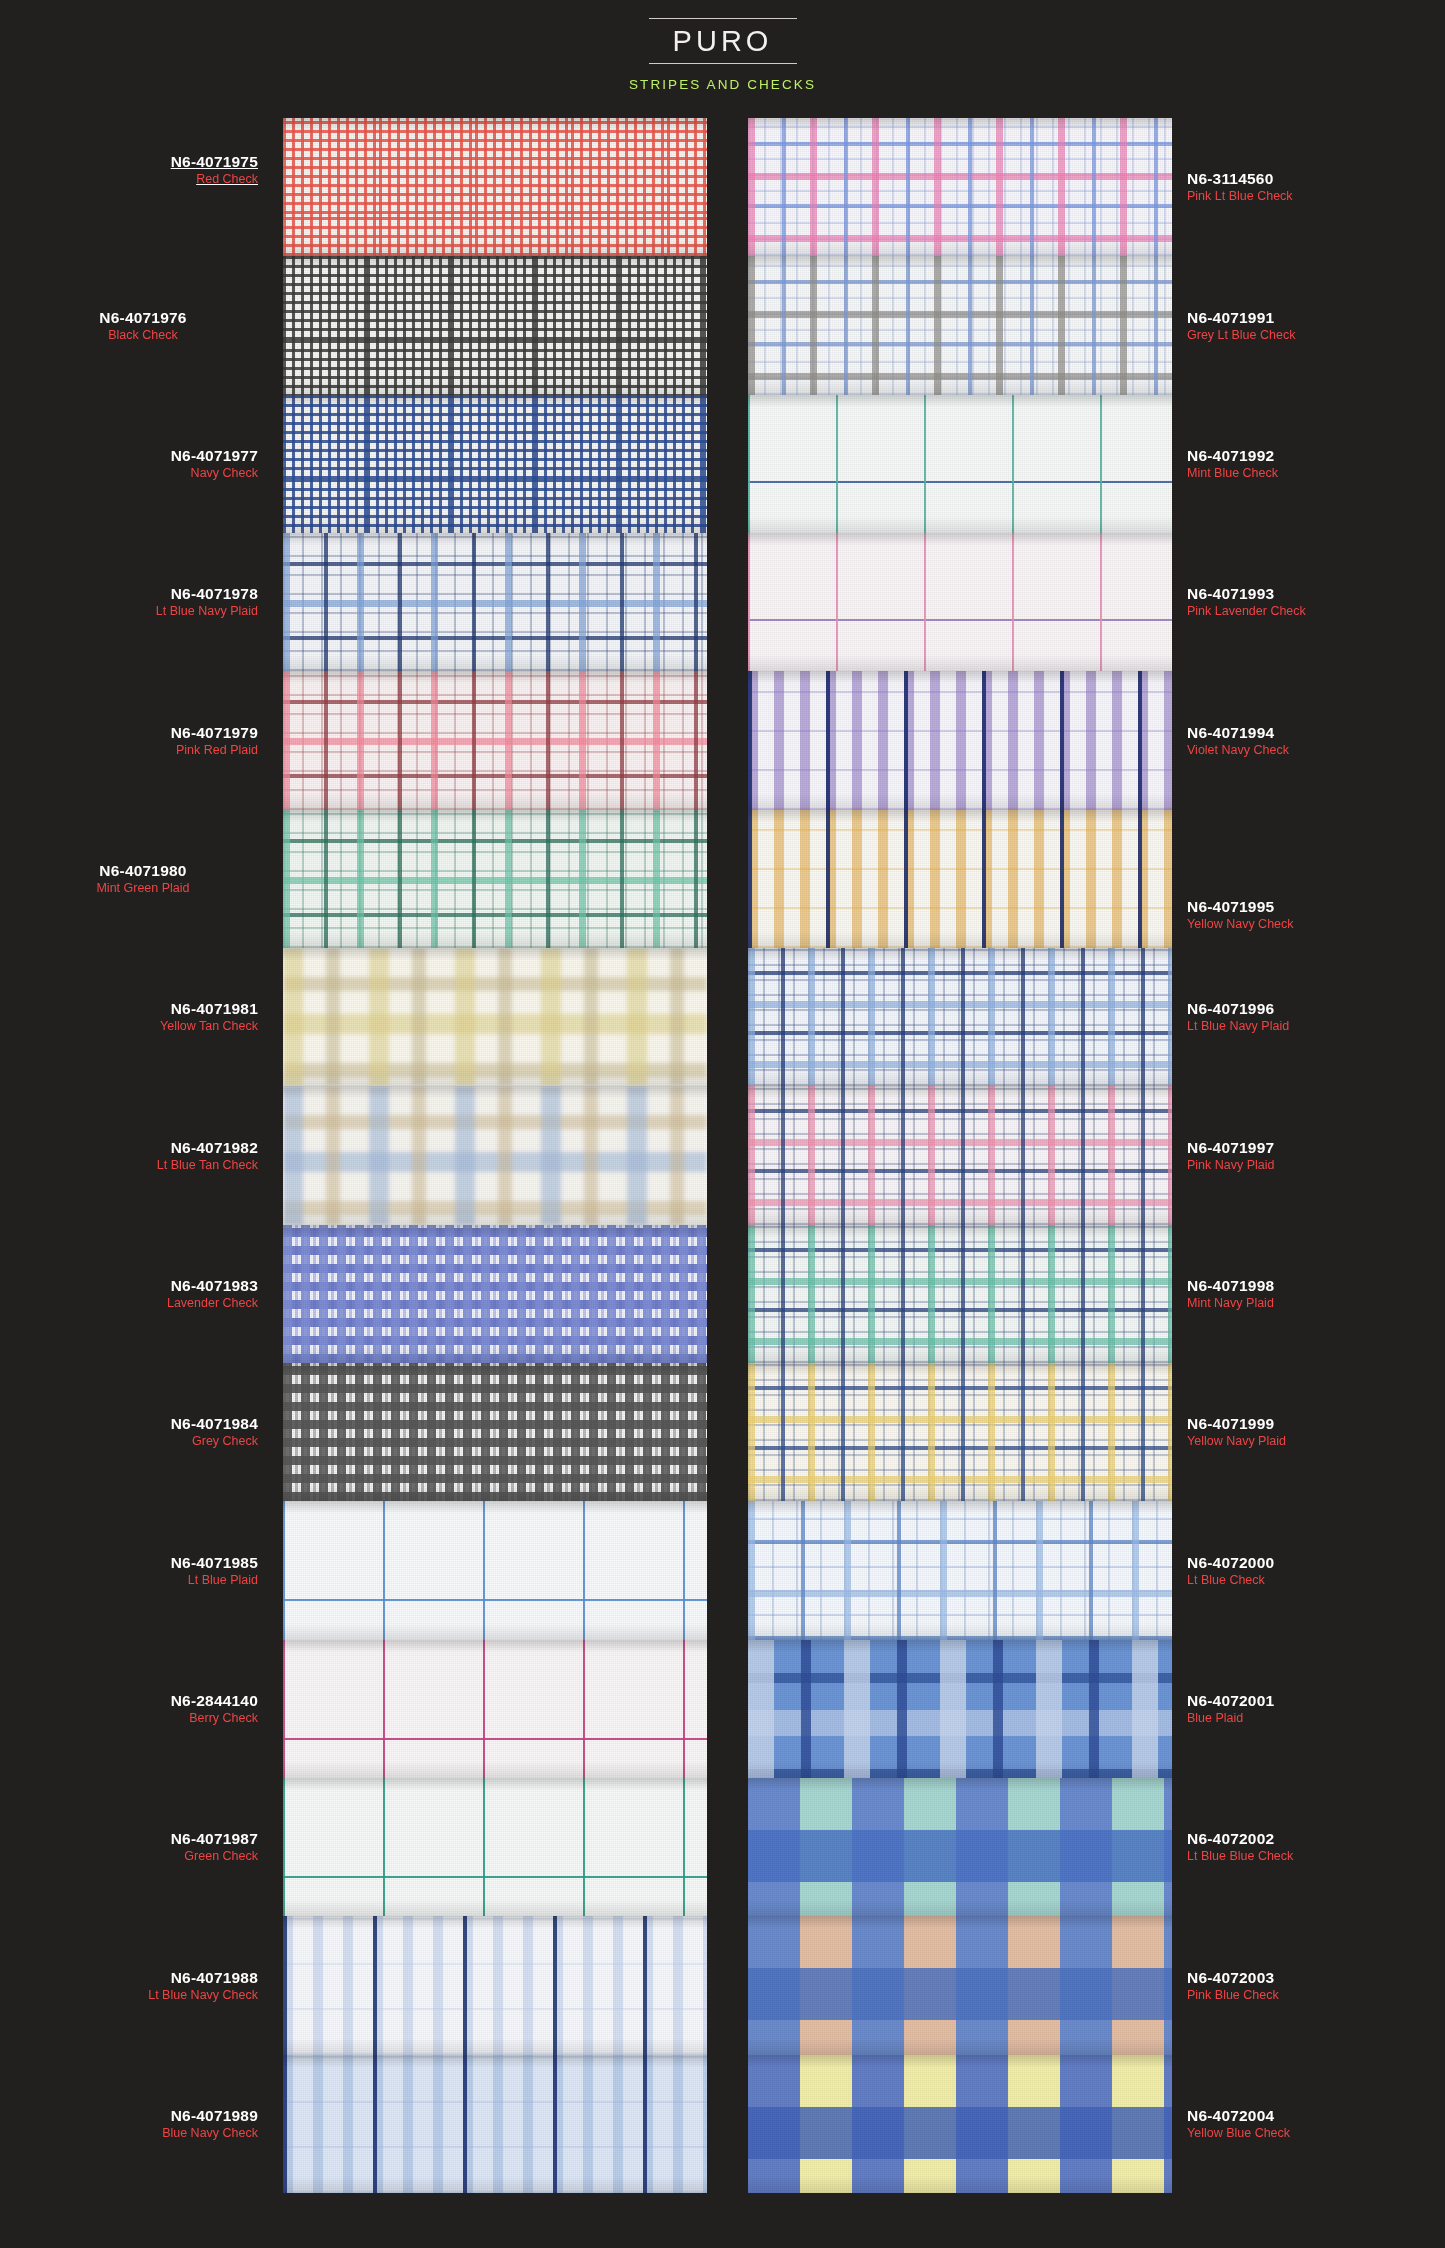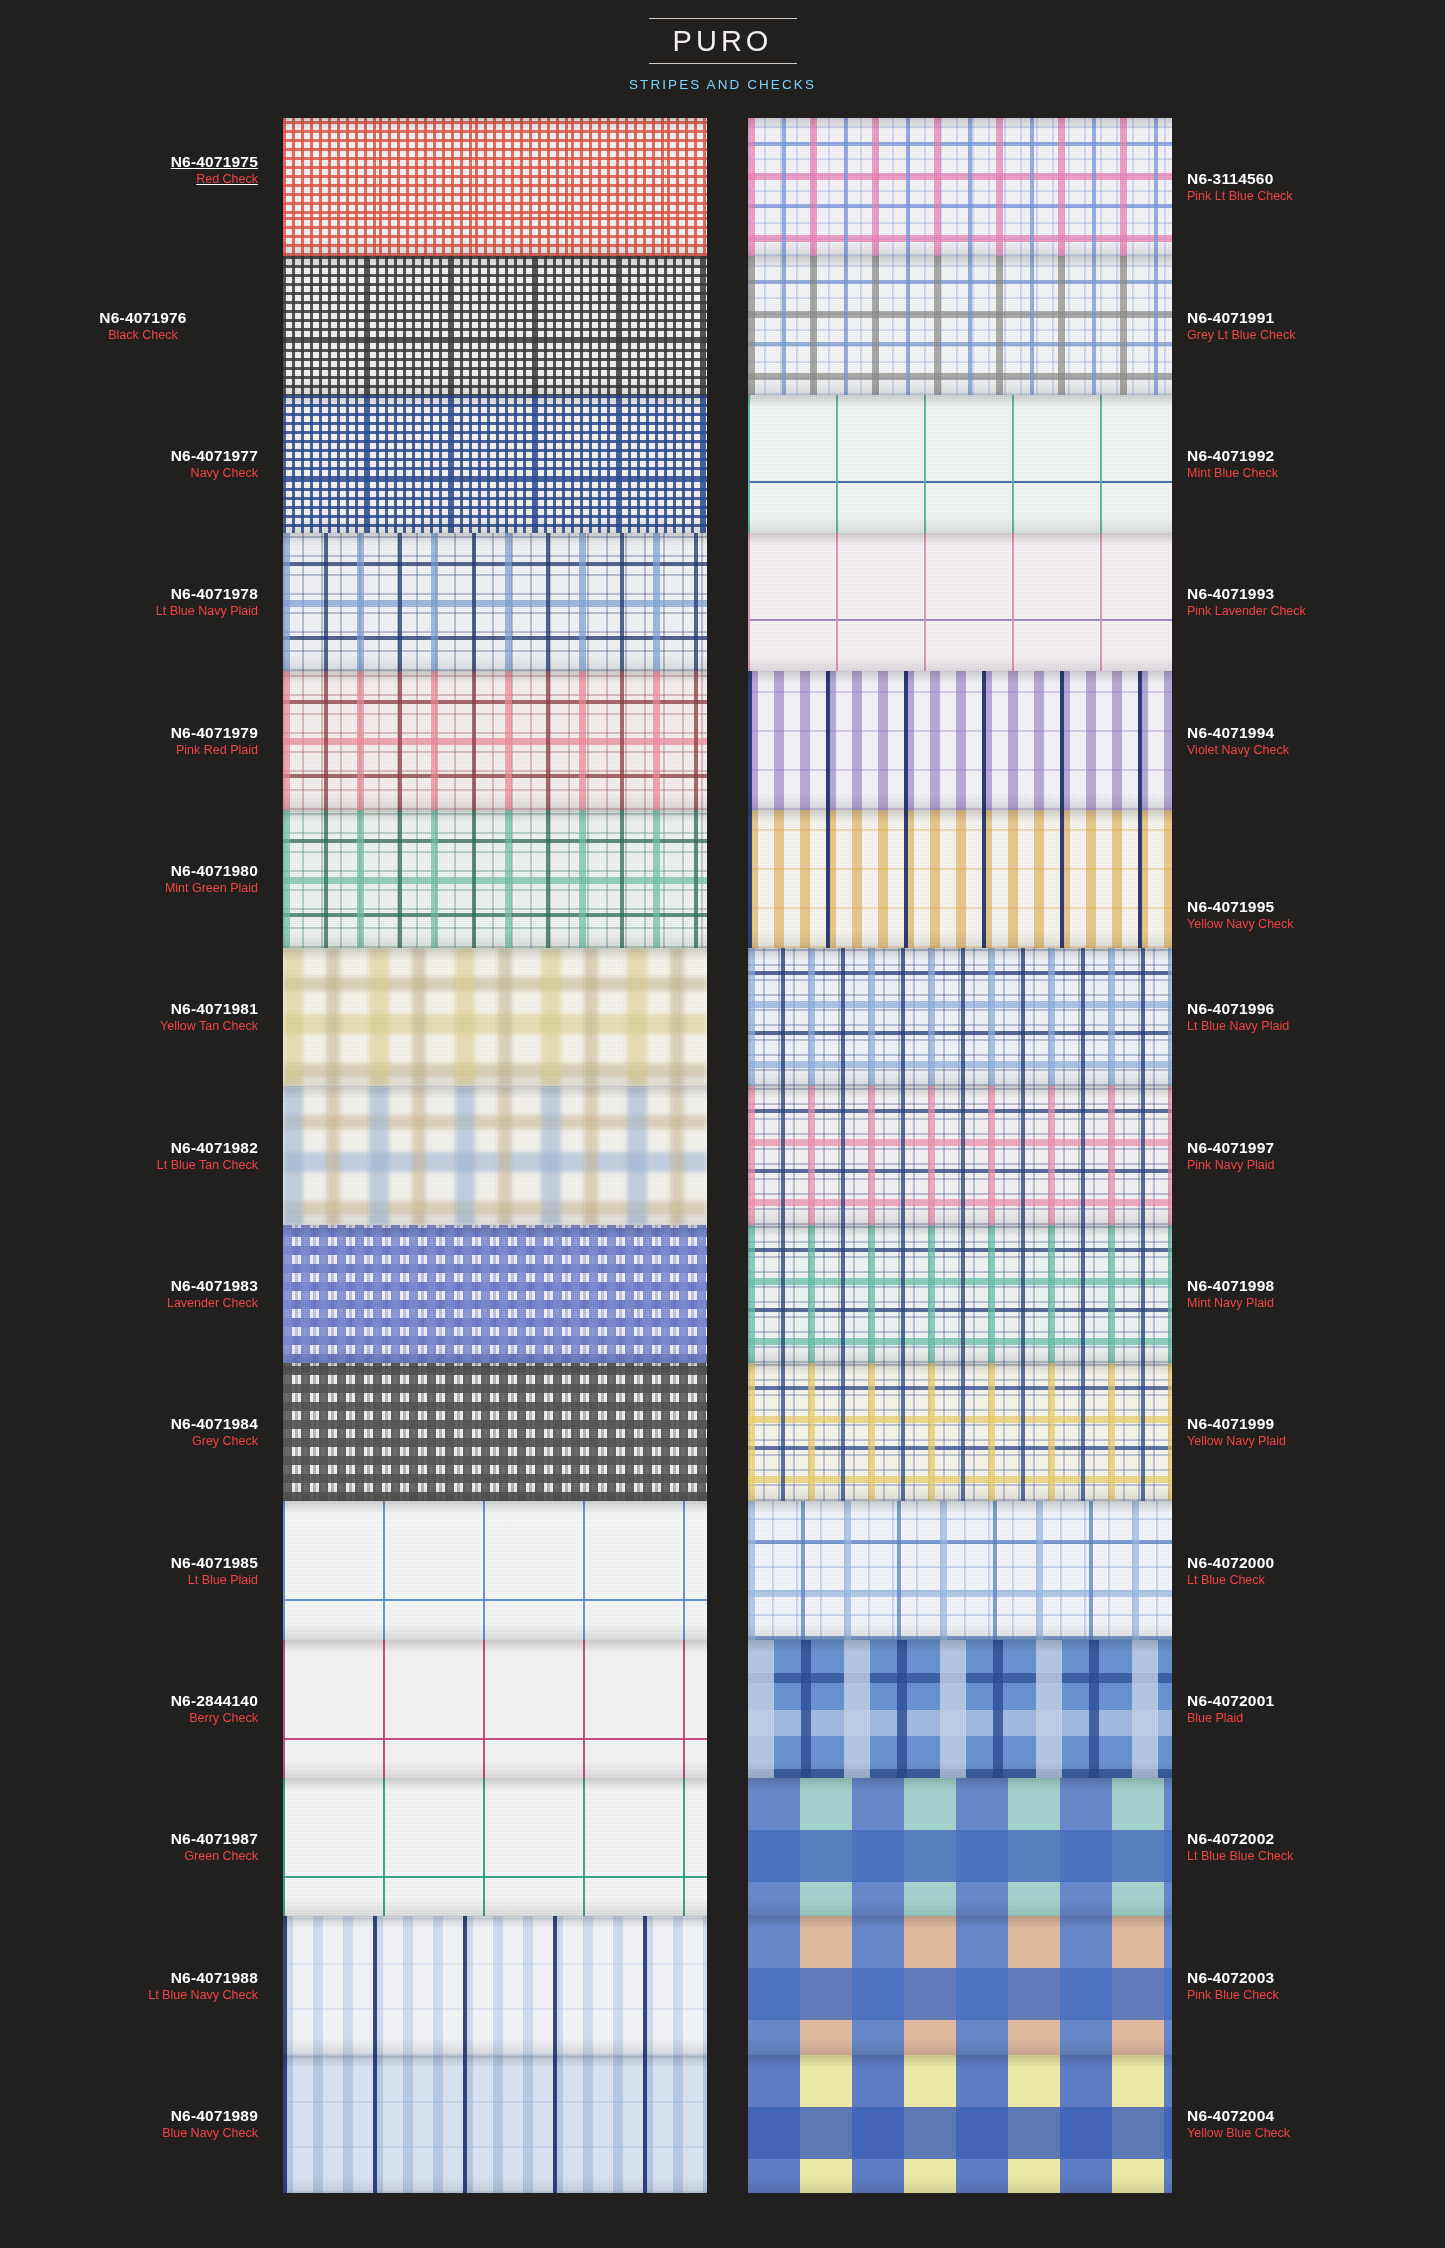--- a/index.html
+++ b/index.html
@@ -34,7 +34,7 @@
   }
   #subtitle {
     margin-top:13px;
-    font-size:13.5px; letter-spacing:2.1px; color:#7dd3fc; font-weight:400;
+    font-size:13.5px; letter-spacing:2.1px; color:#bef264; font-weight:400;
   }
 
   

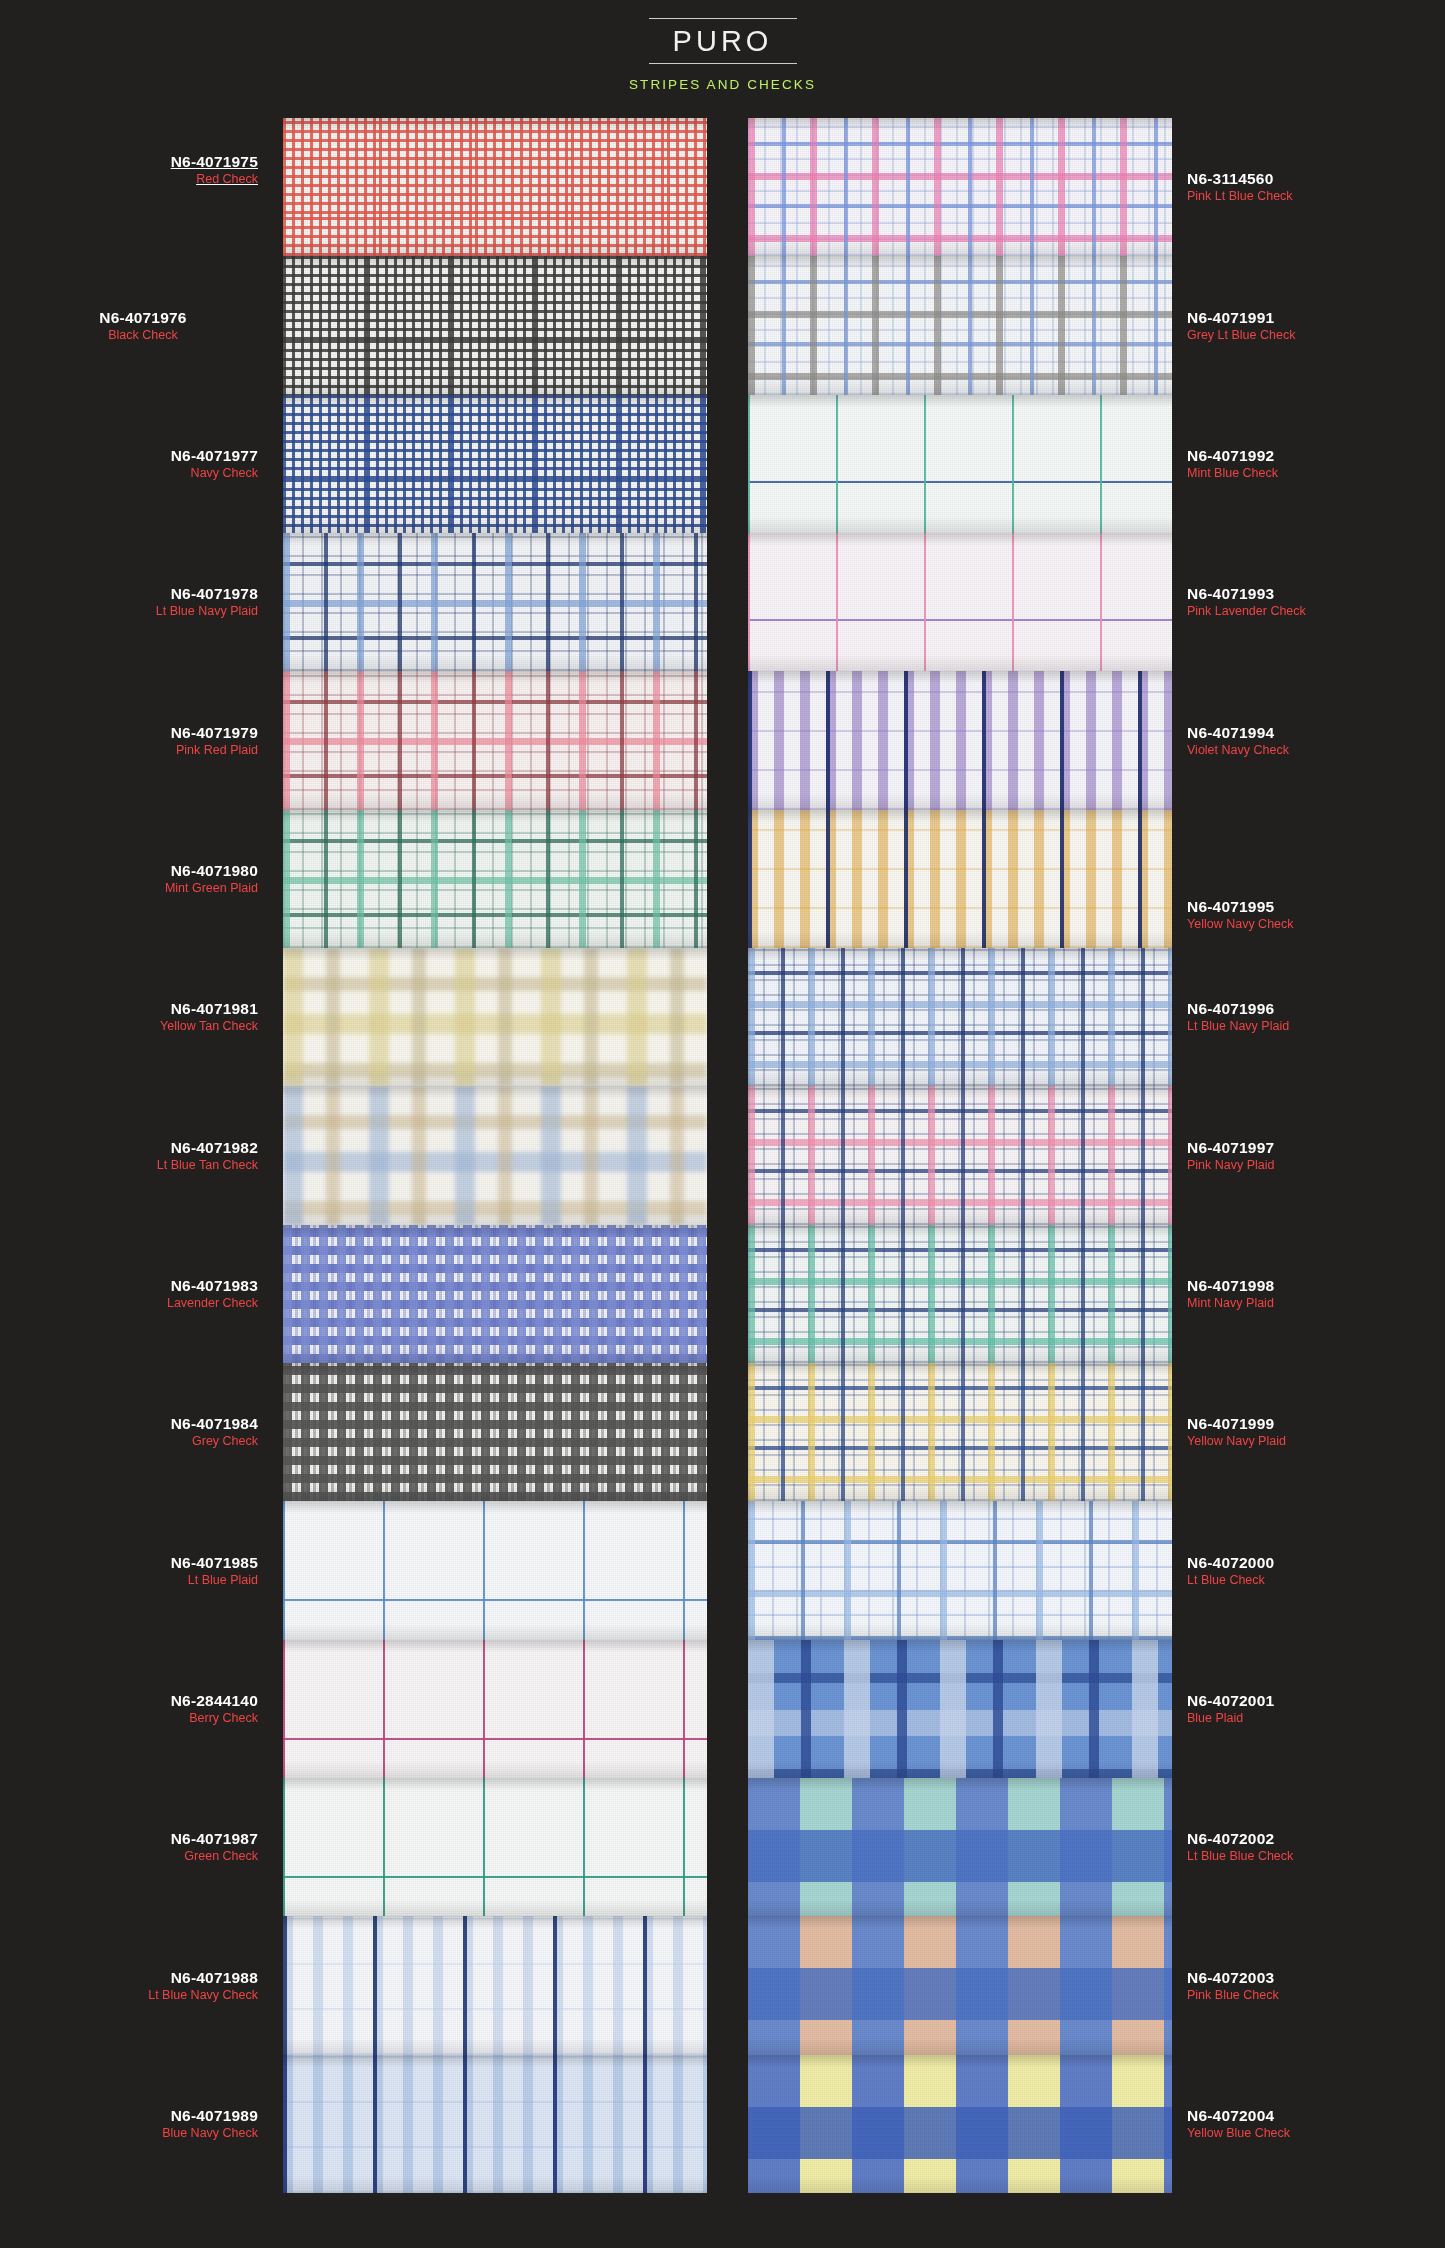--- a/index.html
+++ b/index.html
@@ -214,7 +214,7 @@
         <div class="code">N6-4071979</div>
         <div class="desc">Pink Red Plaid</div>
       </div>
-      <div class="label left" style="top: 861px;">
+      <div class="label left" style="top: 861px; text-align: center;">
         <div class="code">N6-4071980</div>
         <div class="desc">Mint Green Plaid</div>
       </div>

